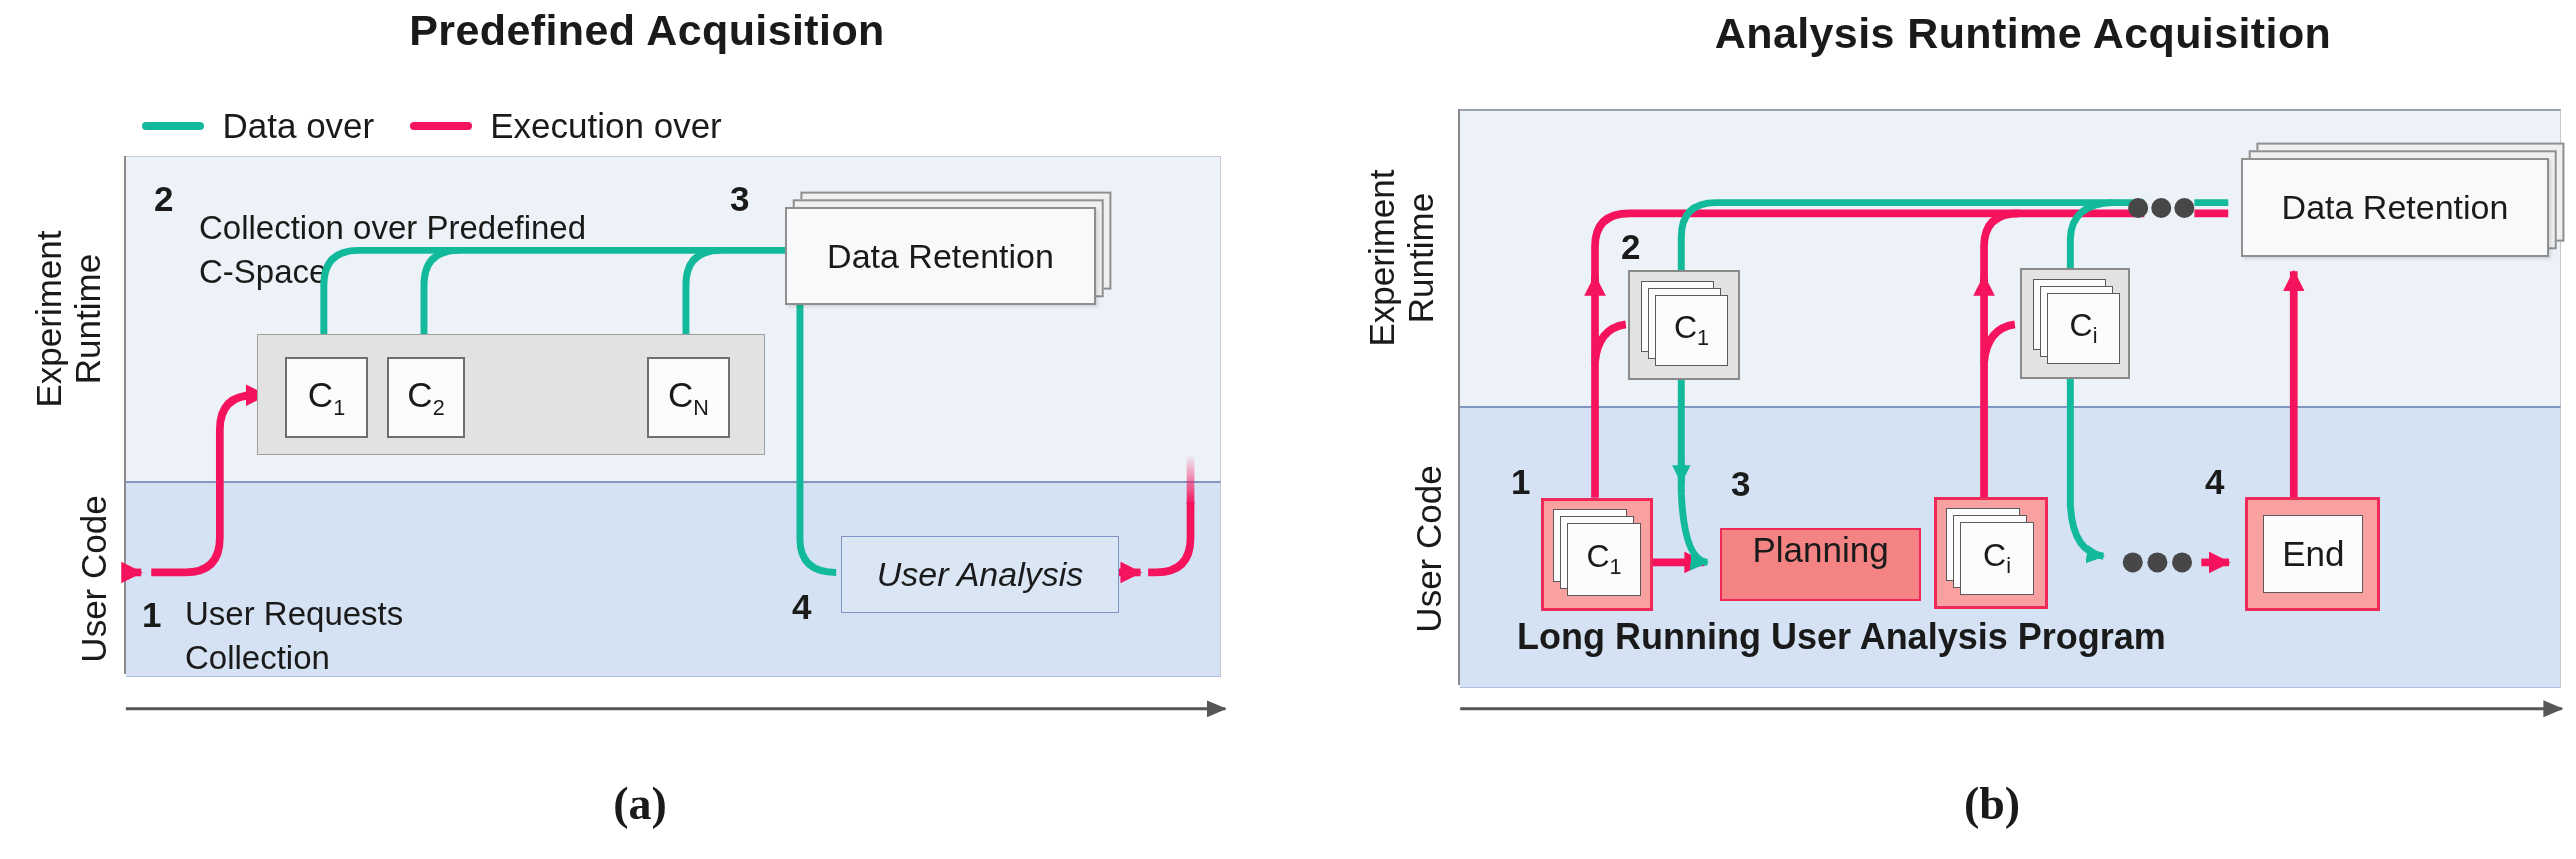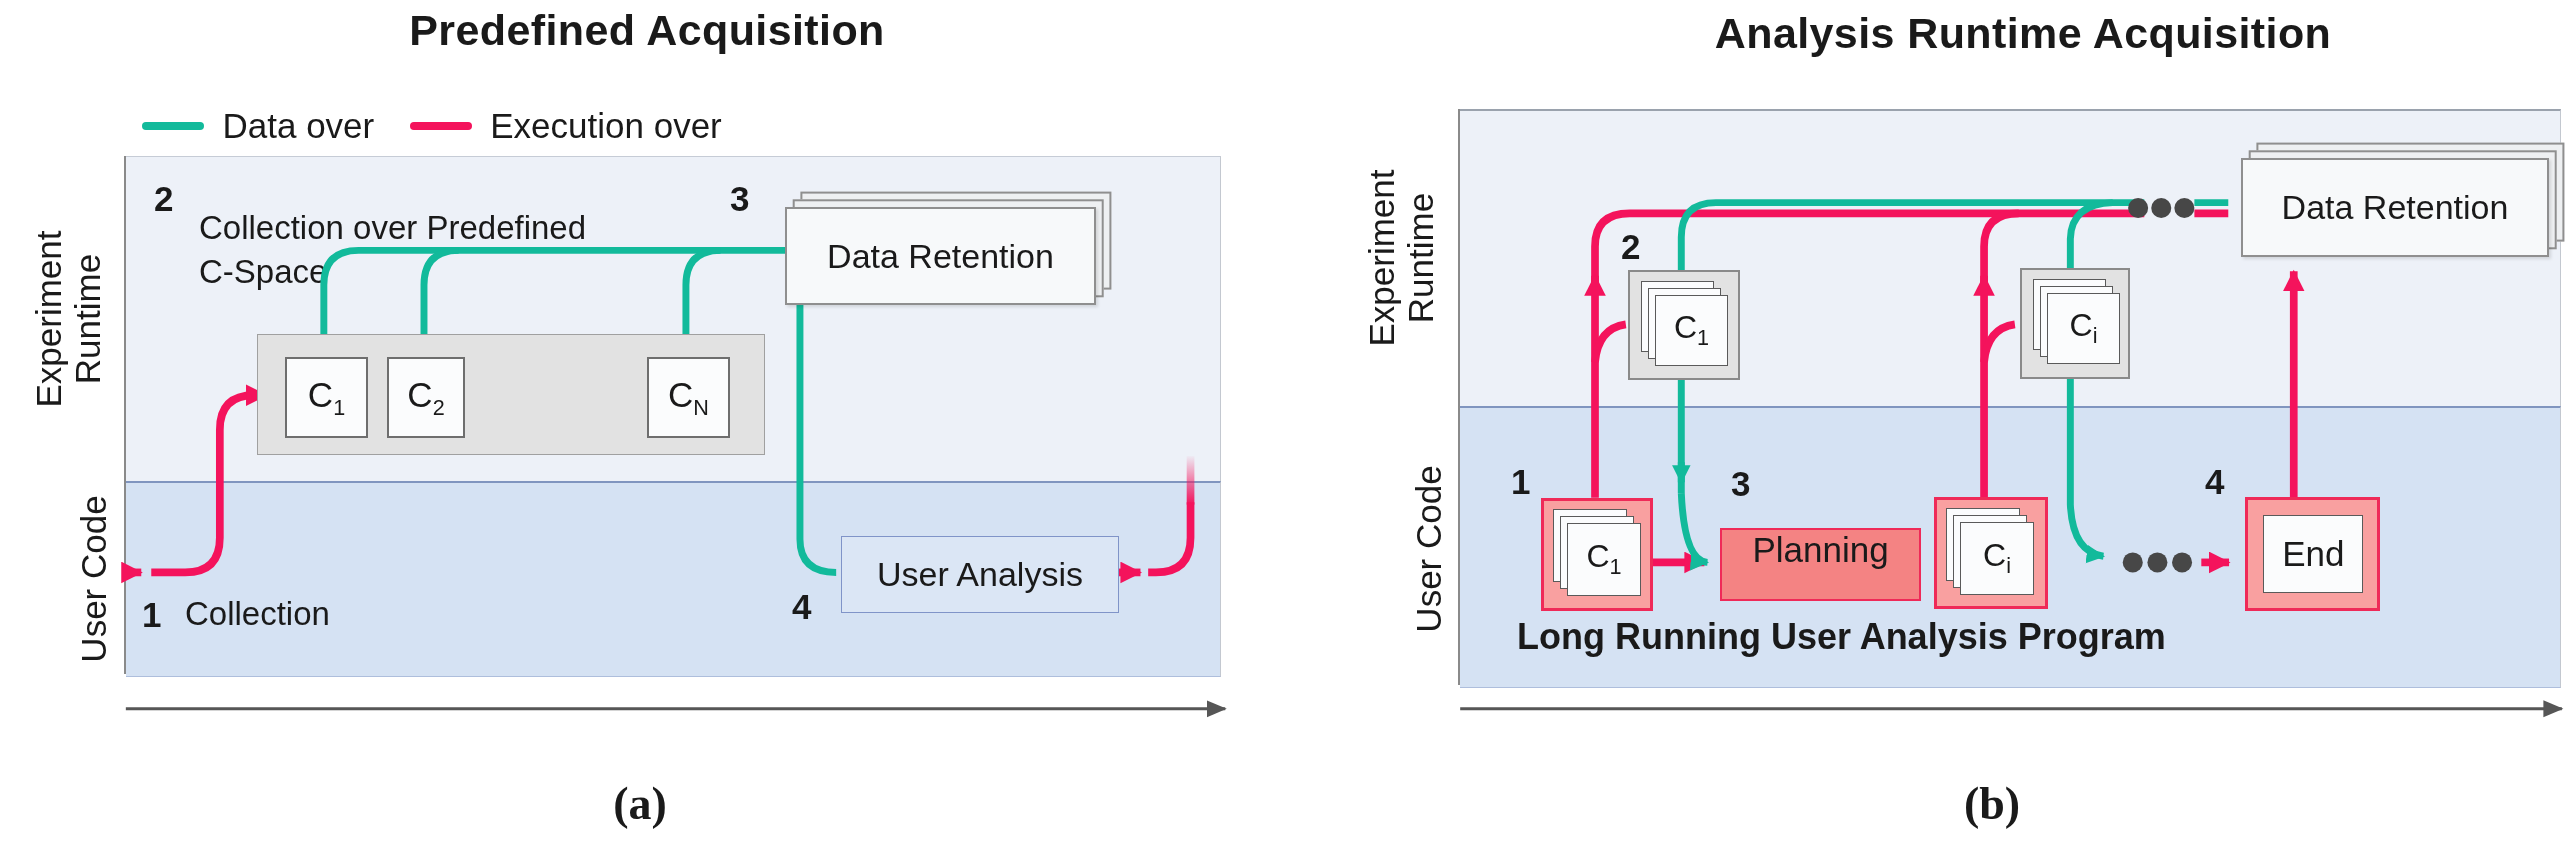--- a/index.html
+++ b/index.html
@@ -209,7 +209,7 @@
     <div class="front">Data Retention</div>
   </div>
 
-  <div class="uabox" style="left:841px;top:536px;width:276px;height:75px;">
+  <div class="uabox" style="left:841px;top:536px;width:276px;height:75px;font-style:italic;">
     <span>User Analysis</span>
   </div>
 

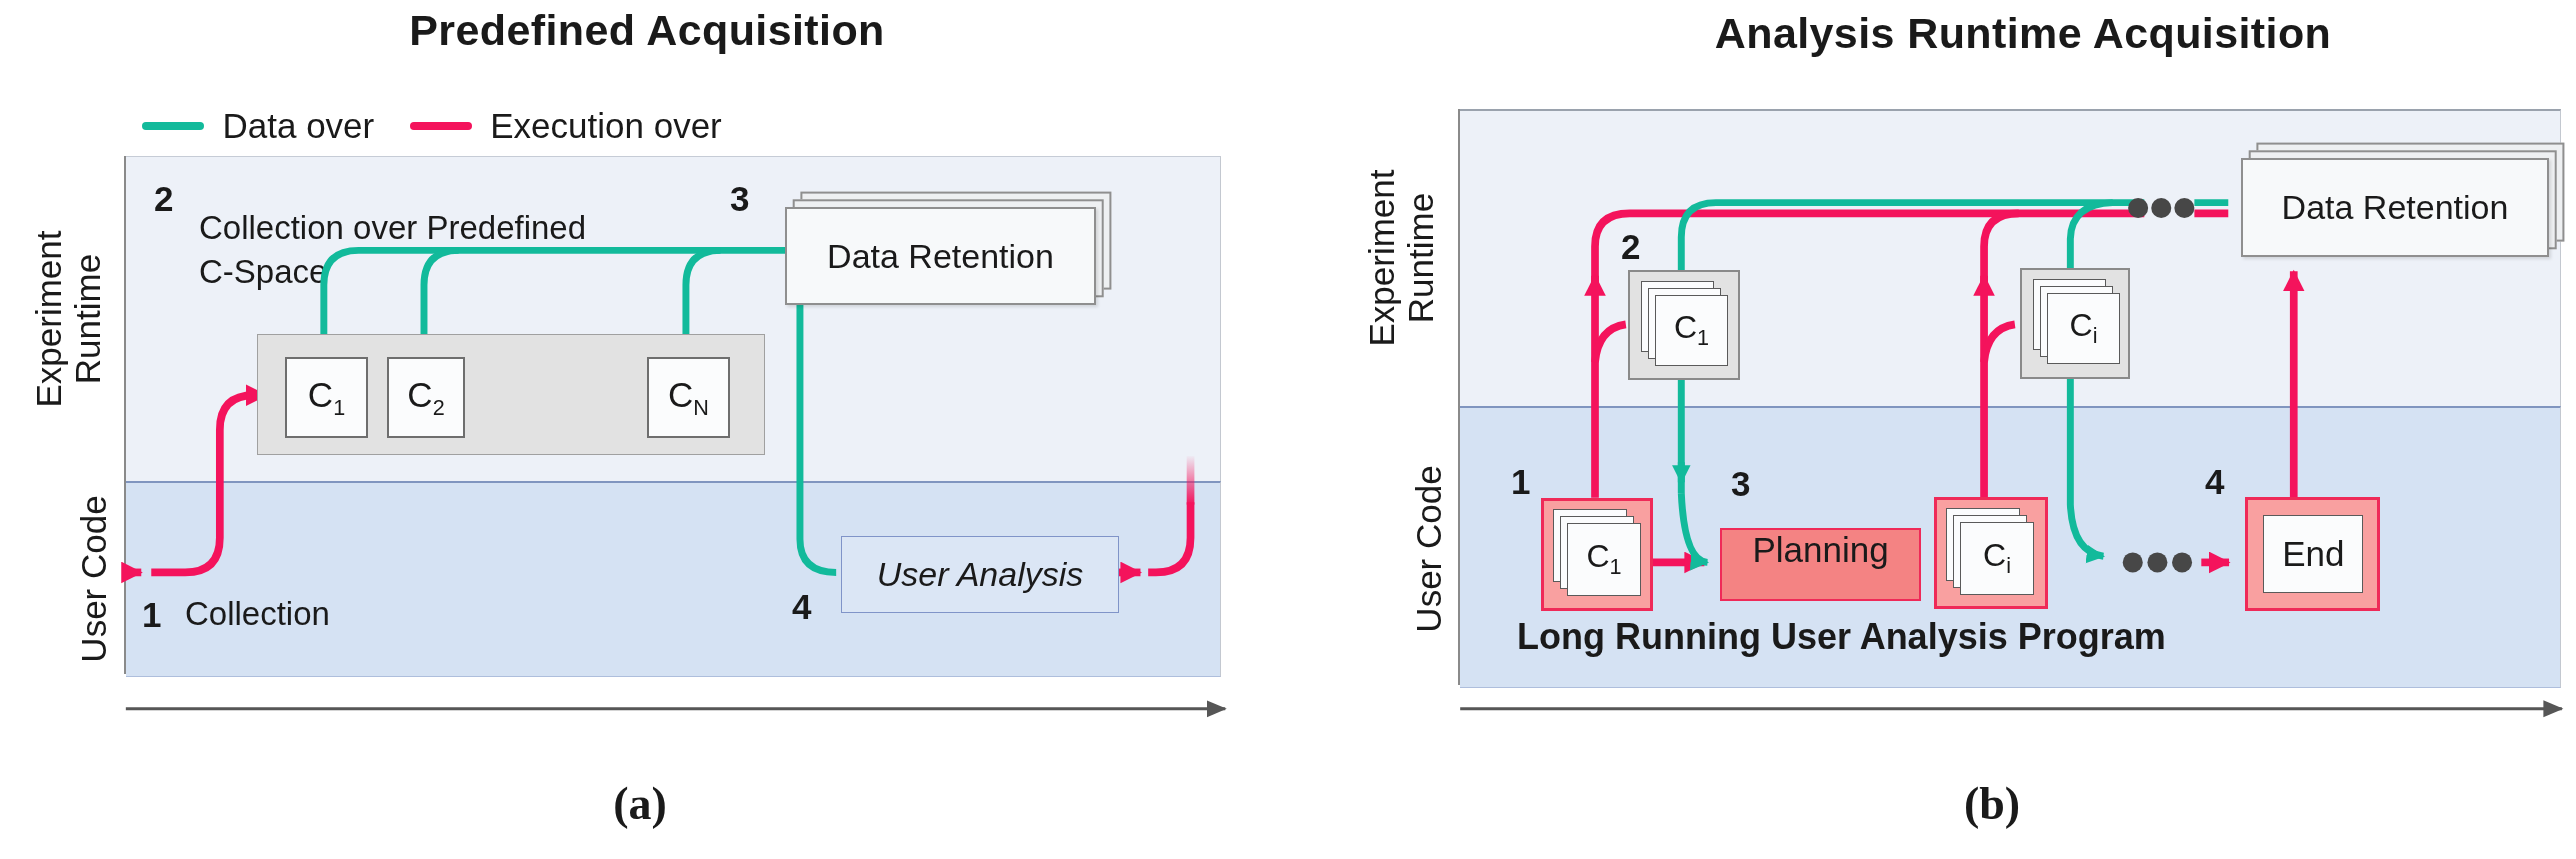--- a/index.html
+++ b/index.html
@@ -105,6 +105,7 @@
   <div class="num" style="left:730px;top:179px;">3</div>
   <div class="num" style="left:142px;top:595px;">1</div>
   <div class="ann" style="left:185px;top:592px;">
+    <div>User Requests</div>
     <div>Collection</div>
   </div>
   <div class="num" style="left:792px;top:587px;">4</div>

